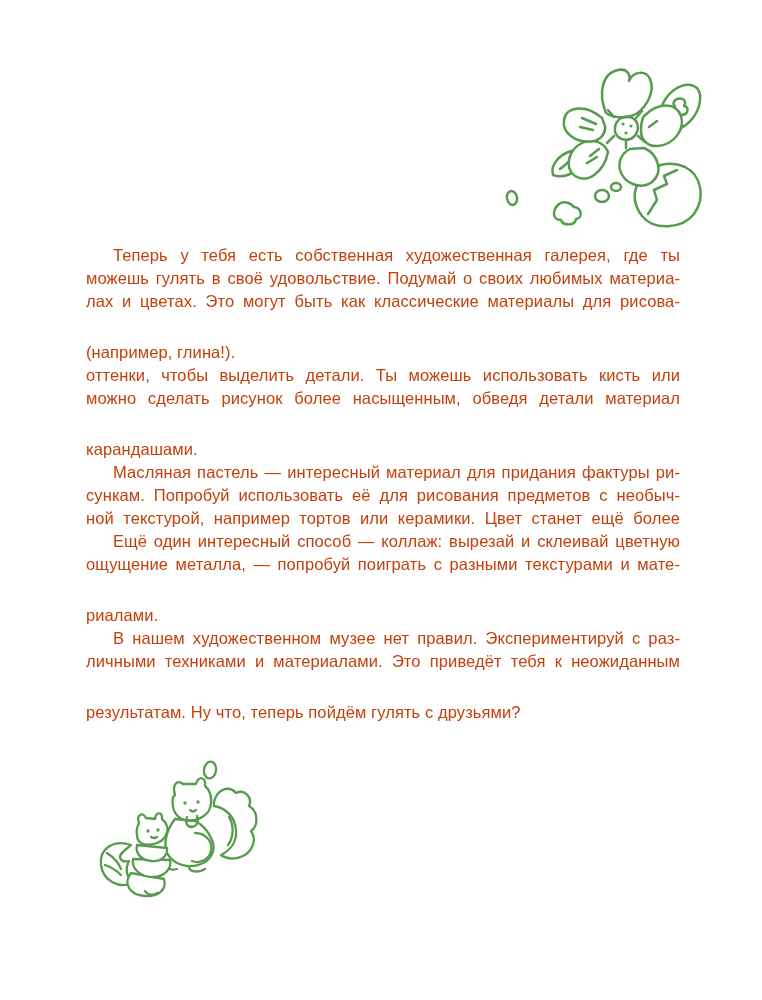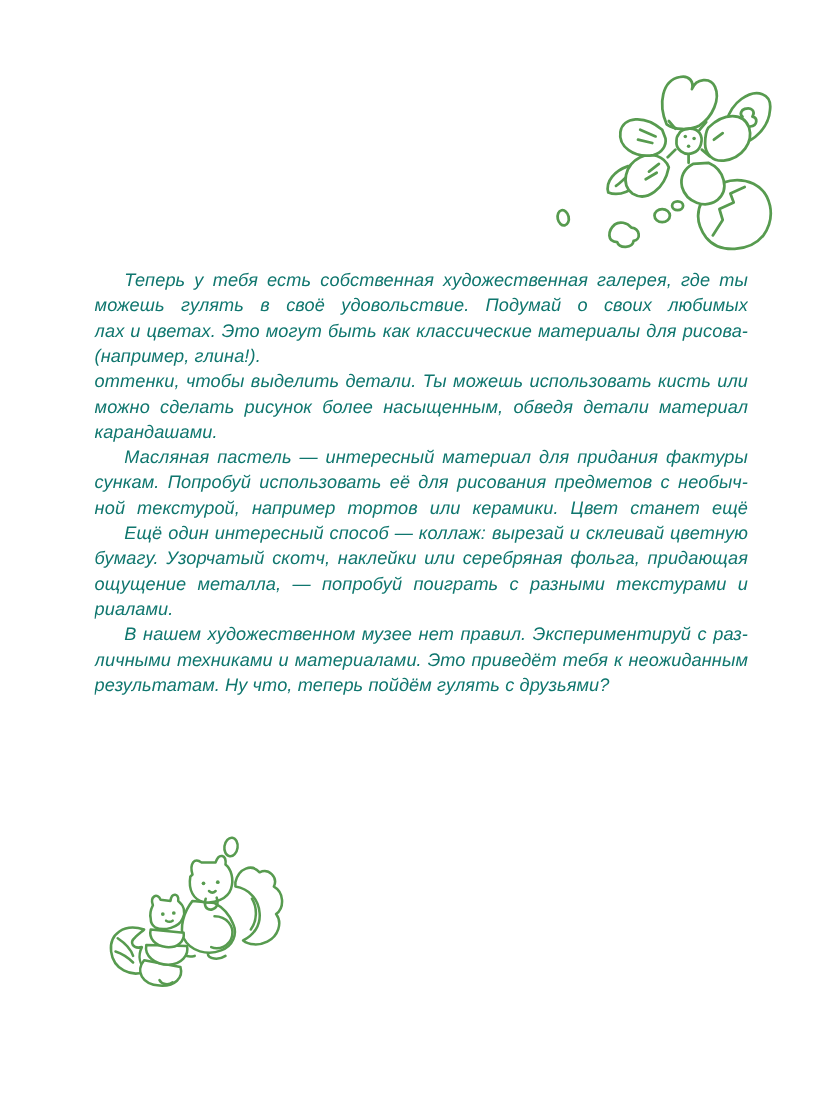--- a/index.html
+++ b/index.html
@@ -15,8 +15,7 @@
   .illu-animals{left:93px;top:753px;width:184px;height:155px;}
   .text-block{
     position:absolute;left:86px;top:244px;width:594px;
-    color:#0f766e;
-    font-style:italic;
+    color:#c2410c;
   }
   .line{
     font-size:16.5px;

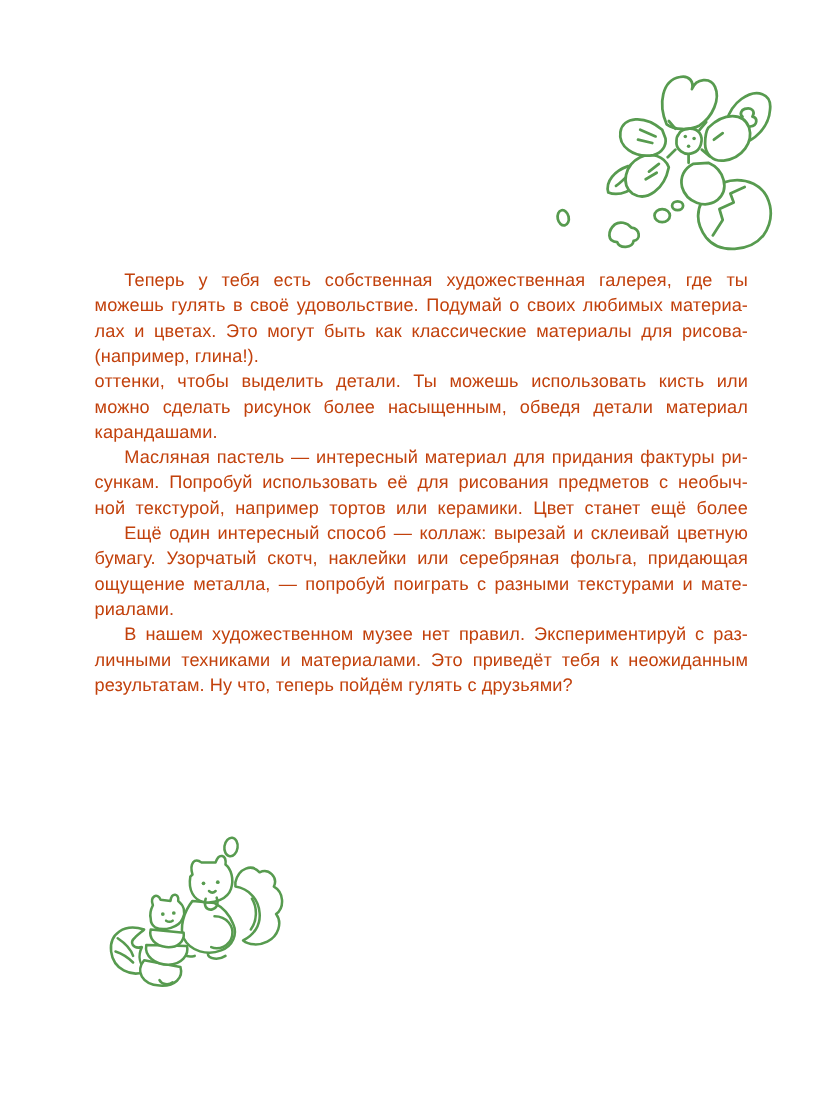--- a/index.html
+++ b/index.html
@@ -26,7 +26,7 @@
     letter-spacing:0.1px;
   }
   .line.first{text-indent:27px;}
-  .line.last{text-align-last:left;}
+  .line.last{text-align-last:left;margin-top:28px;}
 </style>
 </head>
 <body>

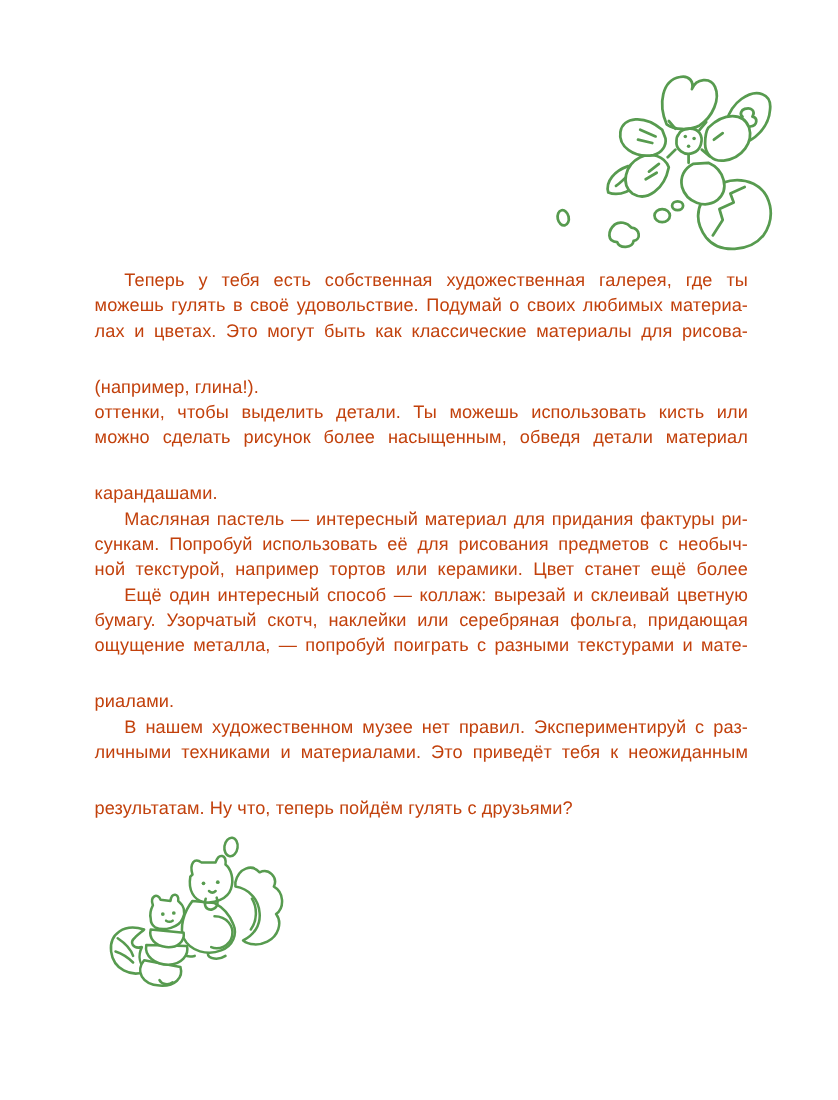--- a/index.html
+++ b/index.html
@@ -103,7 +103,6 @@
       </div>
       <div>
         <div class="line first">Ещё один интересный способ — коллаж: вырезай и склеивай цветную</div>
-        <div class="line">бумагу. Узорчатый скотч, наклейки или серебряная фольга, придающая</div>
         <div class="line">ощущение металла, — попробуй поиграть с разными текстурами и мате-</div>
         <div class="line last">риалами.</div>
       </div>

